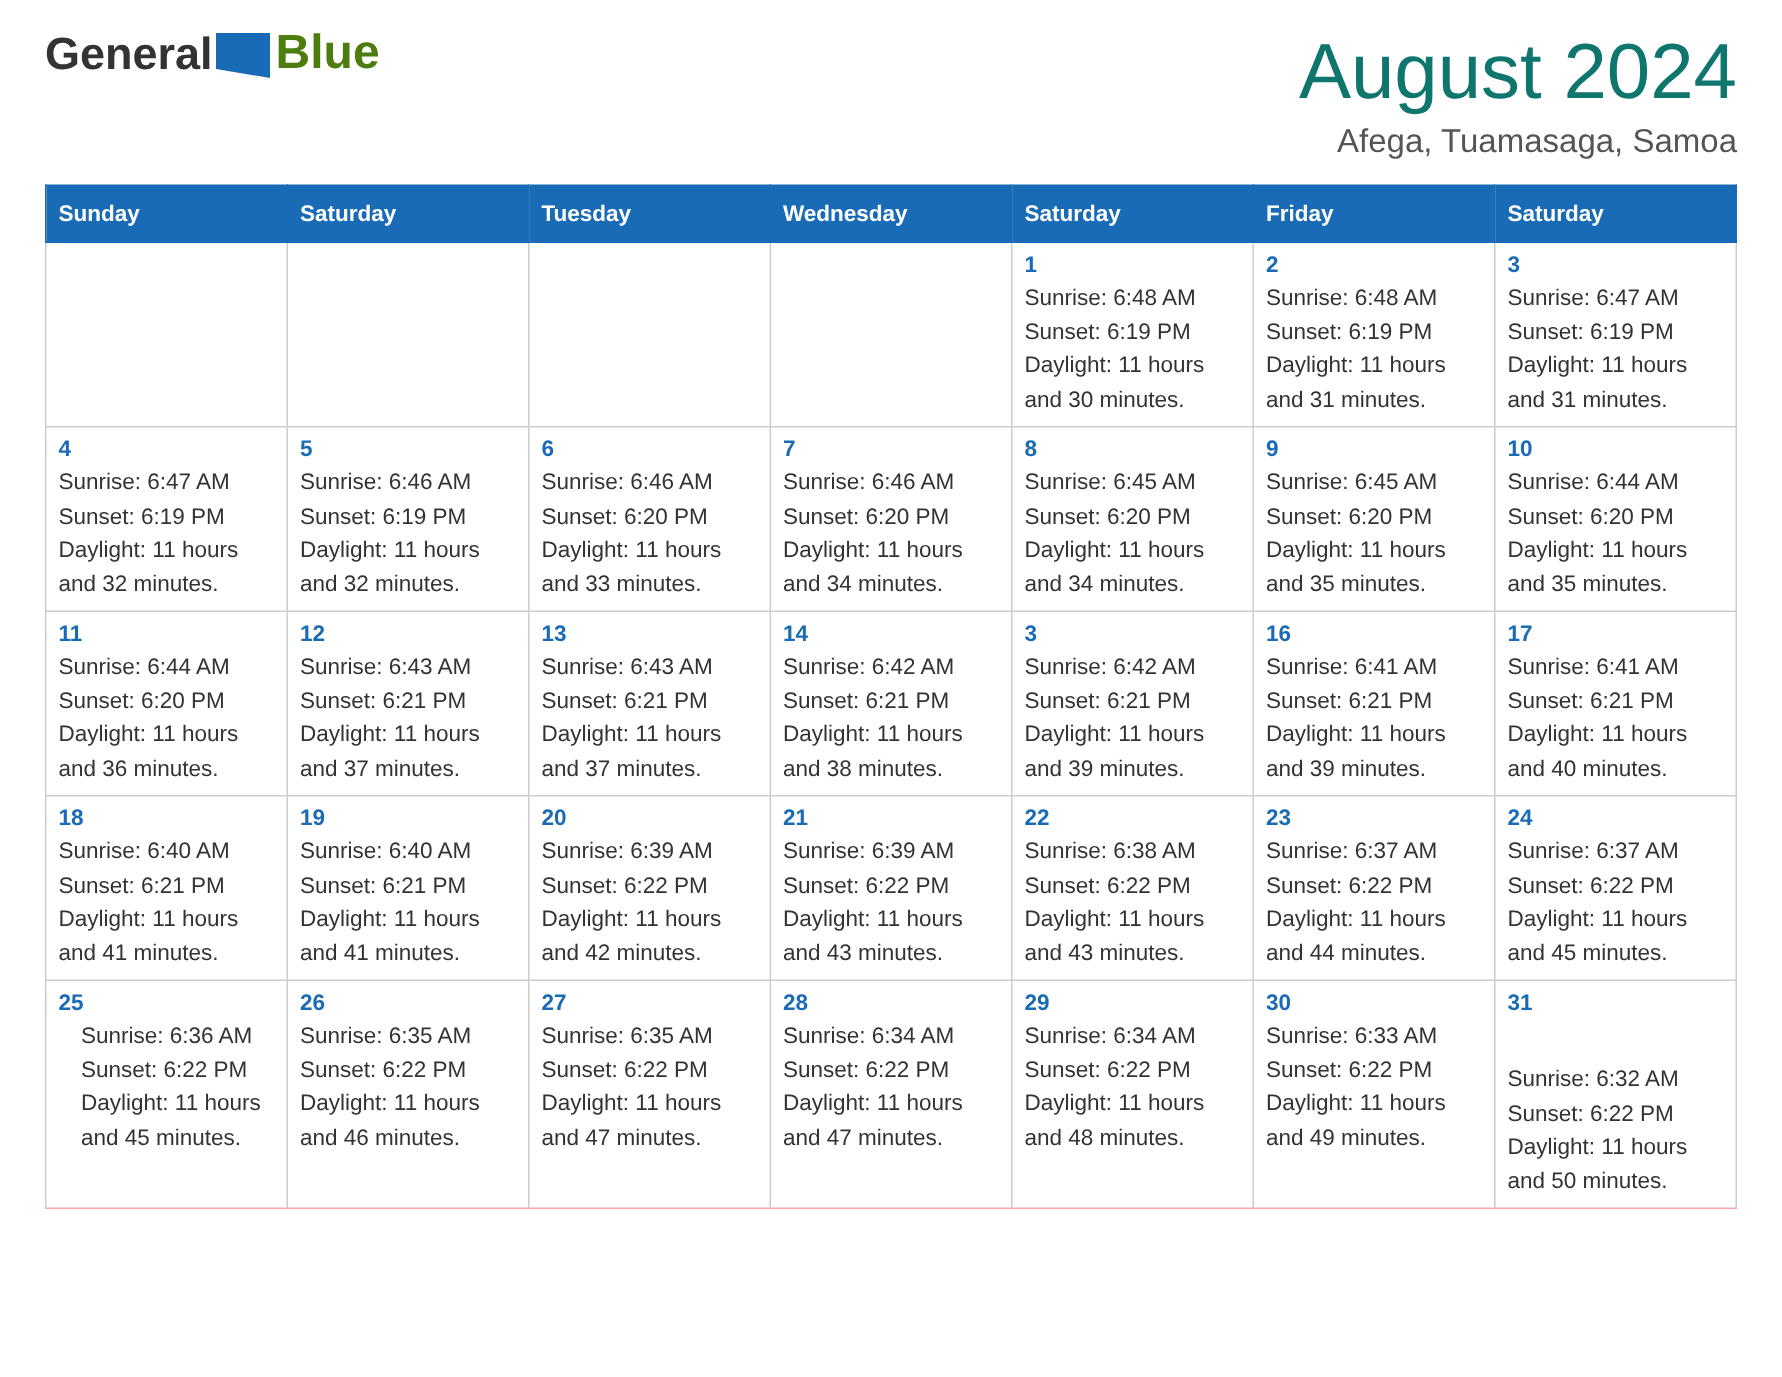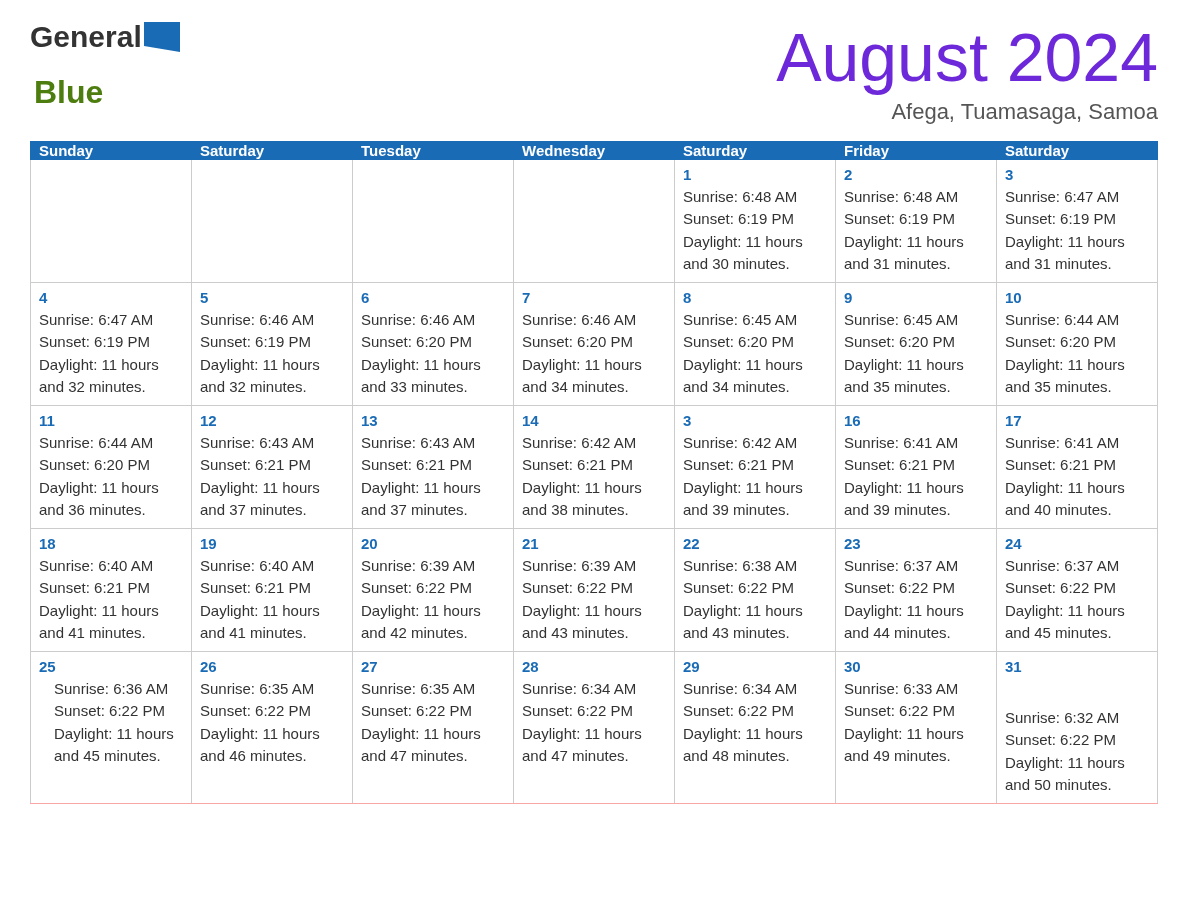--- a/index.html
+++ b/index.html
@@ -73,8 +73,6 @@
     
     .logo-wrapper {
       display: flex;
-      flex-direction: column;
-      gap: 24px;
     }
     .logo-top-row {
       display: flex;

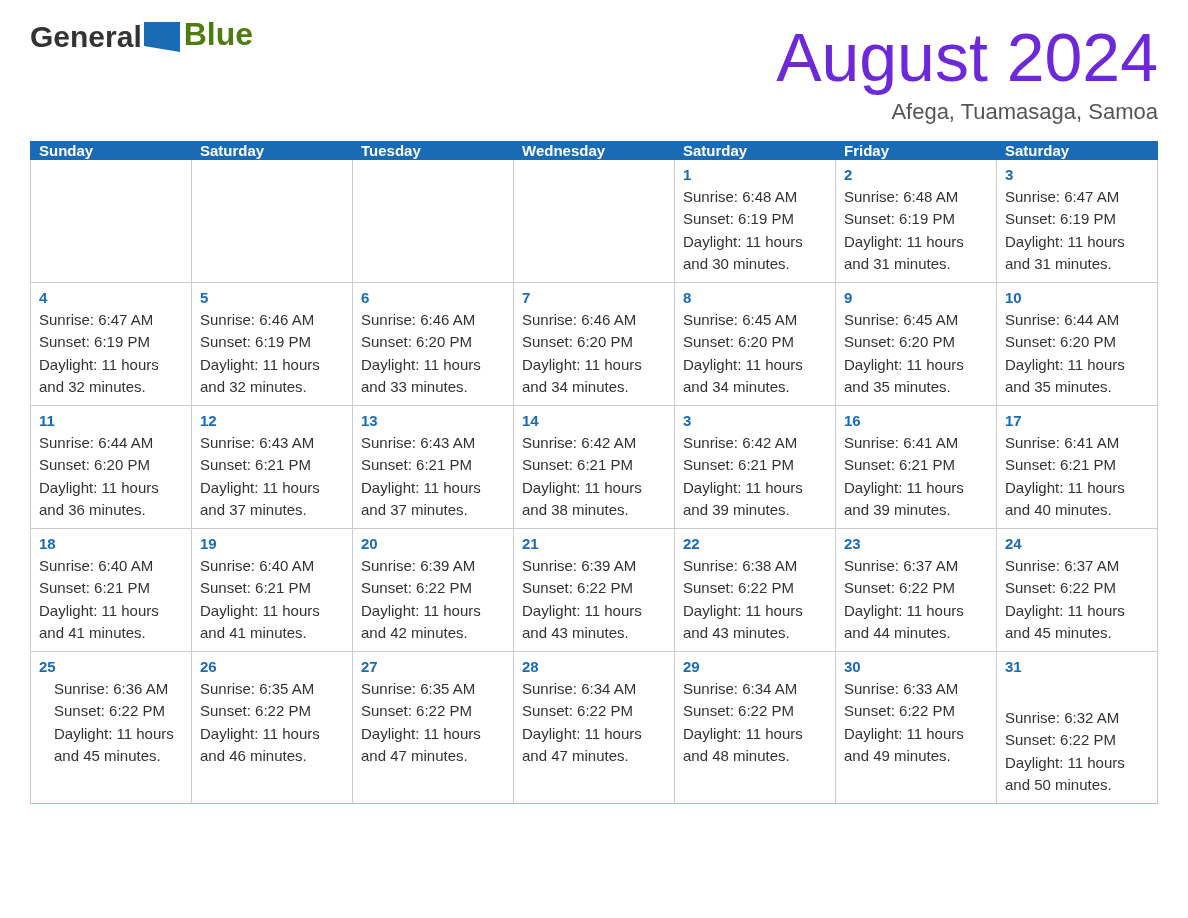--- a/index.html
+++ b/index.html
@@ -20,9 +20,9 @@
       text-align: right;
     }
     .calendar-title {
-      font-size: 68px;
+      font-size: 52px;
       font-weight: 300;
-      color: #6d28d9;
+      color: #0f766e;
       line-height: 1.1;
     }
     .calendar-subtitle {

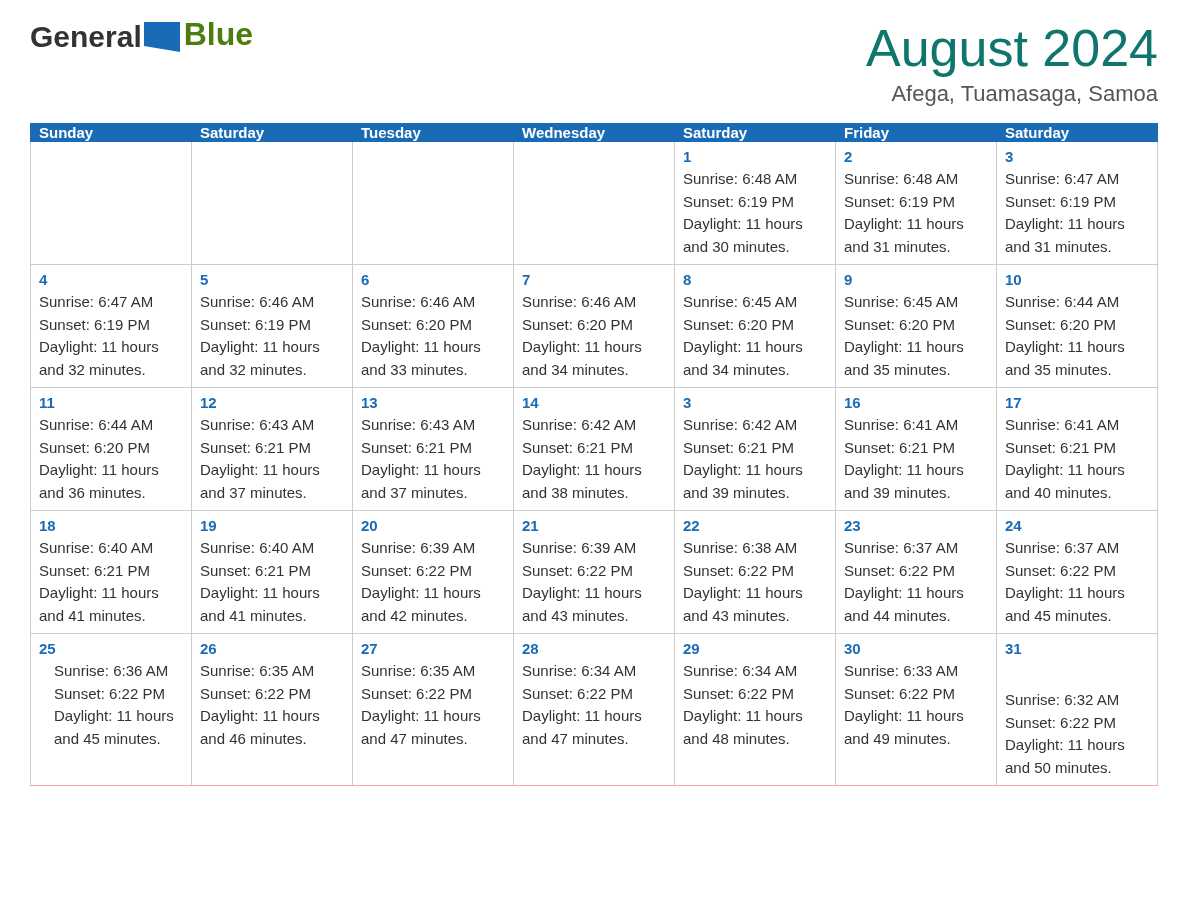--- a/index.html
+++ b/index.html
@@ -40,7 +40,7 @@
       color: white;
       font-size: 15px;
       font-weight: bold;
-      padding: 0 8px;
+      padding: 10px 8px;
       text-align: left;
       border: 1px solid #1a6bb5;
     }

